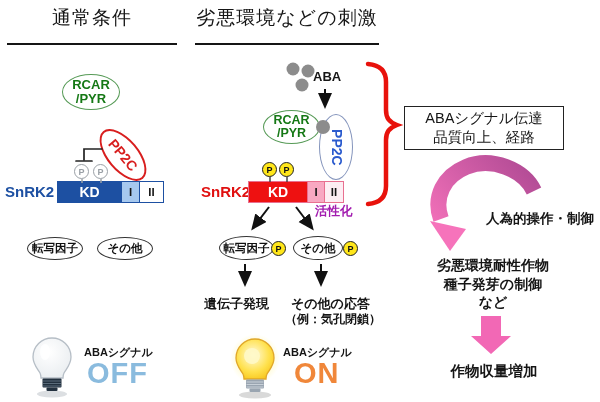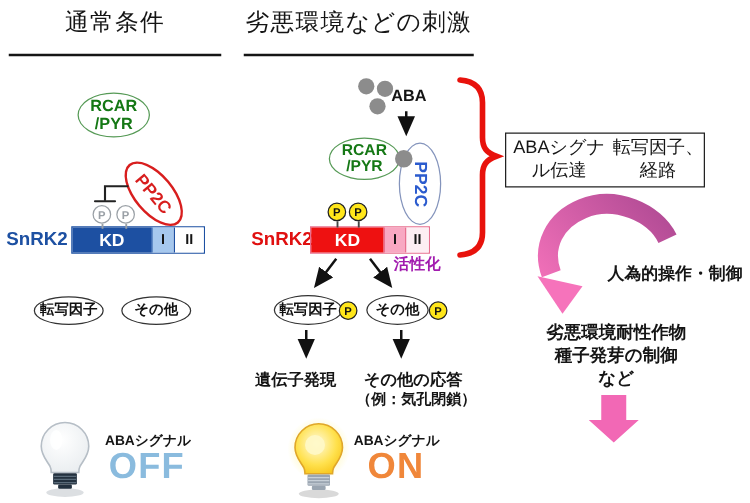--- a/index.html
+++ b/index.html
@@ -108,7 +108,7 @@
   <div class="abs statebig" style="left:294px;top:358px;color:#f0873a;">ON</div>
 
   <div class="abs ctr" style="left:404px;top:106px;width:158px;height:42px;border:1.5px solid #222;
-       display:flex;flex-direction:row;align-items:center;justify-content:center;
+       display:flex;flex-direction:column;align-items:center;justify-content:center;
        font-size:14.5px;font-weight:500;line-height:19px;">
     <span>ABAシグナル伝達</span>
     <span>転写因子、経路</span>

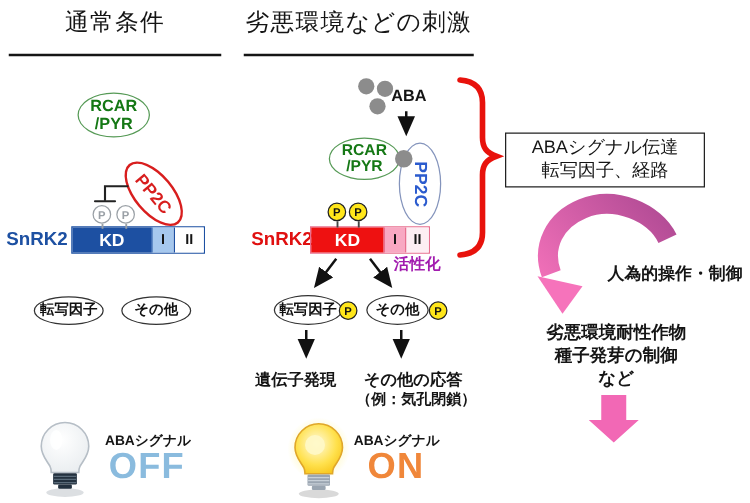--- a/index.html
+++ b/index.html
@@ -111,7 +111,7 @@
        display:flex;flex-direction:column;align-items:center;justify-content:center;
        font-size:14.5px;font-weight:500;line-height:19px;">
     <span>ABAシグナル伝達</span>
-    <span>転写因子、経路</span>
+    <span>品質向上、経路</span>
   </div>
 
   <div class="abs" style="left:486px;top:210px;font-size:13.5px;font-weight:600;">人為的操作・制御</div>

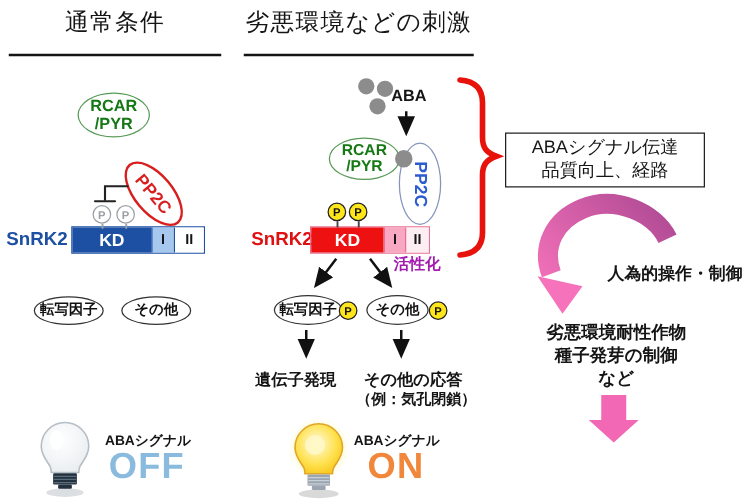--- a/index.html
+++ b/index.html
@@ -123,6 +123,7 @@
   </div>
 
   <div class="abs ctr" style="left:430px;top:362px;width:128px;font-size:14.5px;font-weight:600;line-height:19px;">
+    <div>作物収量増加</div>
   </div>
 
   <svg class="overlay" width="600" height="402" viewBox="0 0 600 402">

